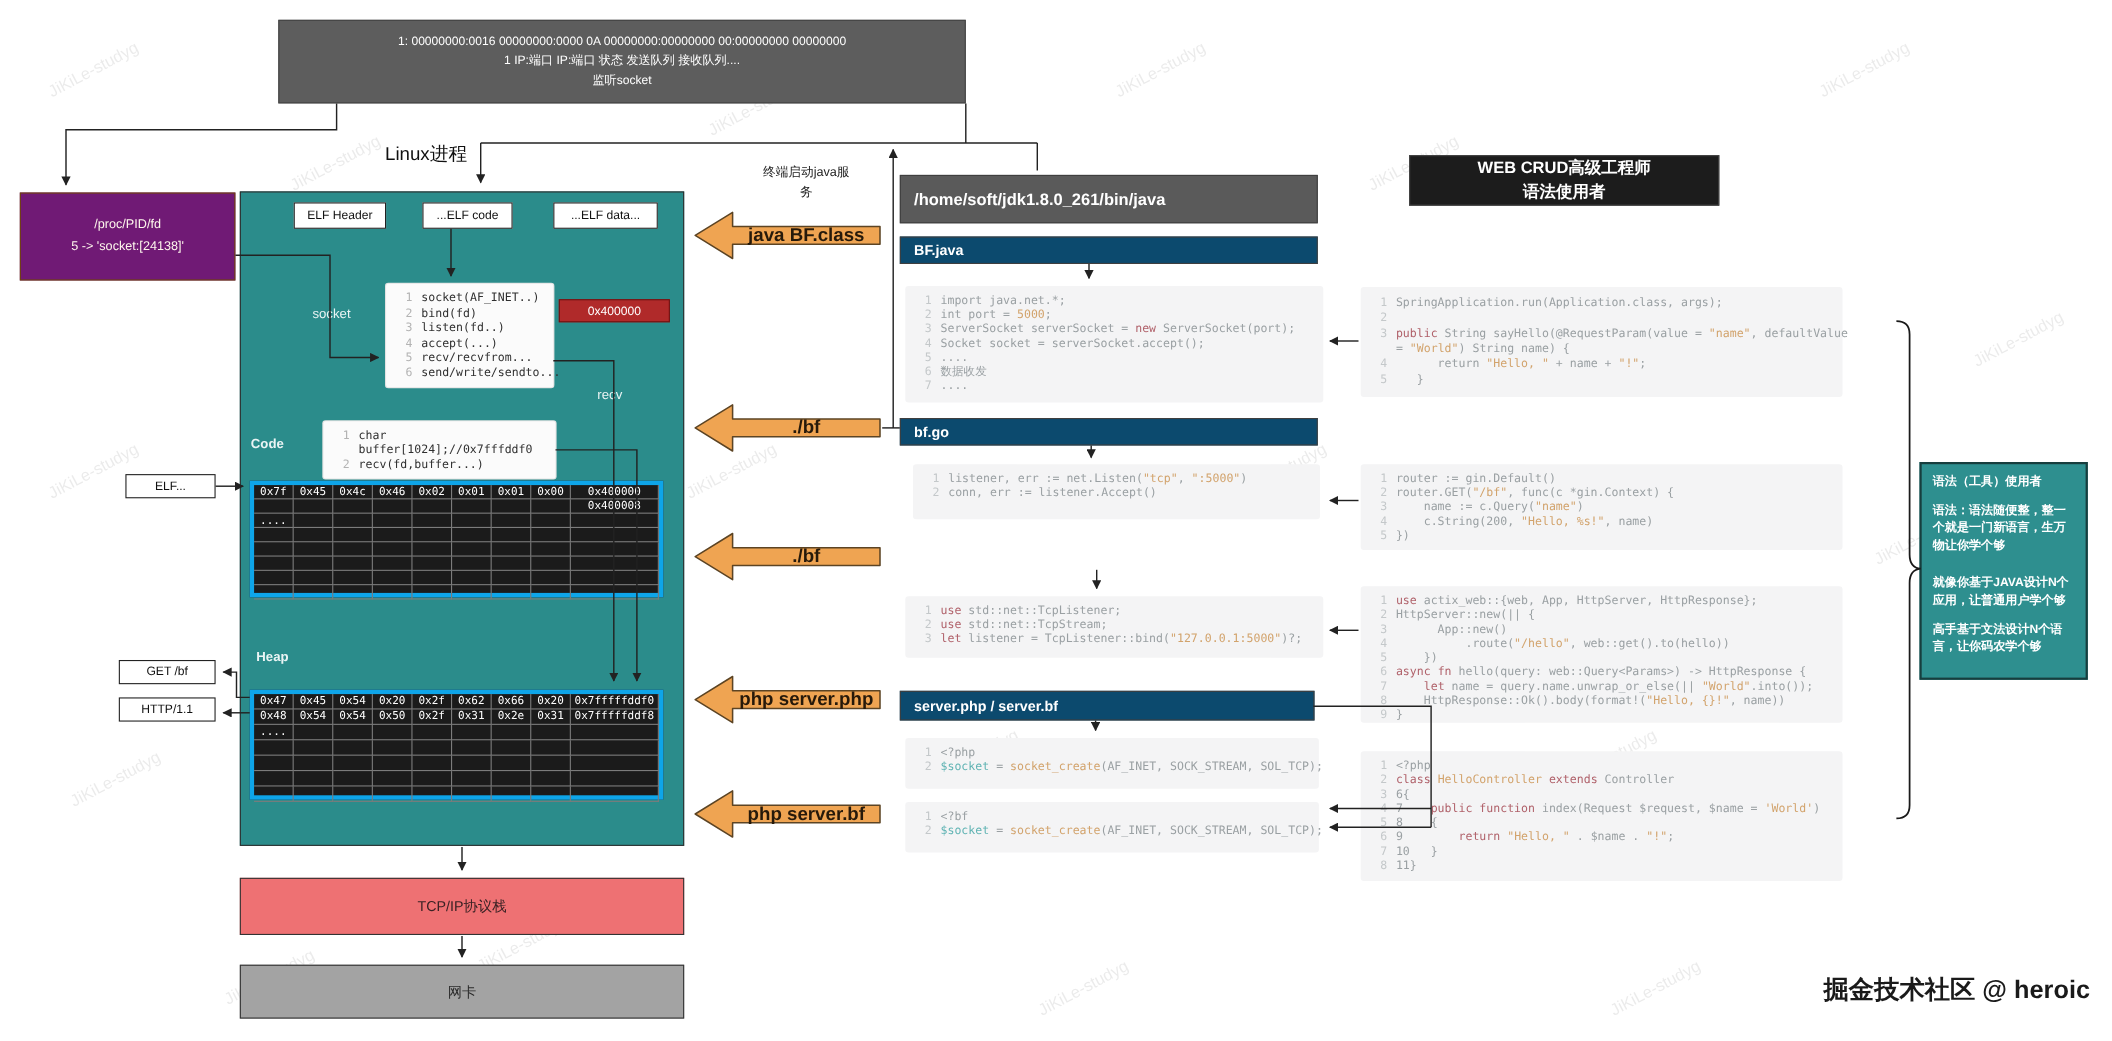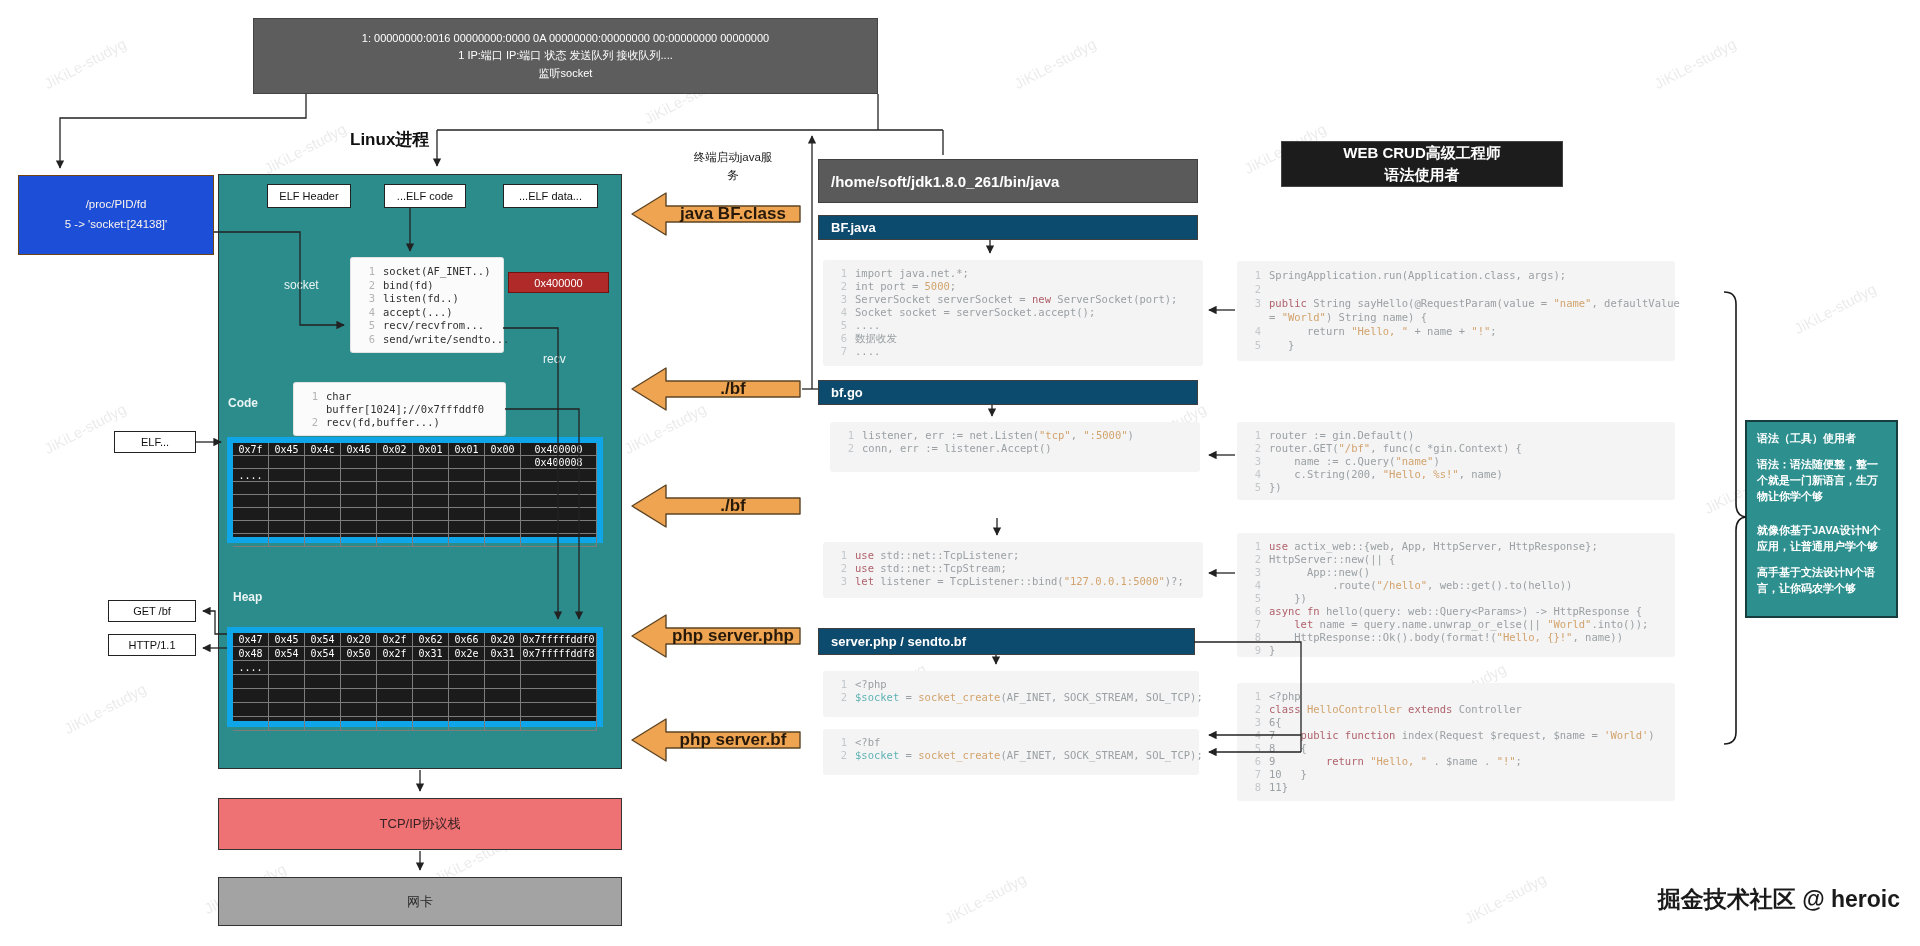--- a/index.html
+++ b/index.html
@@ -75,7 +75,7 @@
     <div>监听socket</div>
   </div>
 
-  <div class="abs" style="left:350px;top:128px;font-size:17px;font-weight:bold;color:#111;text-align:right;">Linux进程</div>
+  <div class="abs" style="left:350px;top:128px;font-size:17px;font-weight:normal;color:#111;text-align:right;">Linux进程</div>
 
   <div class="abs" style="left:18px;top:175px;width:196px;height:80px;background:#1d4ed8;border:1px solid #70430f;color:#fdf6ec;
               display:flex;flex-direction:column;align-items:center;justify-content:center;font-size:11.5px;line-height:1.7;">

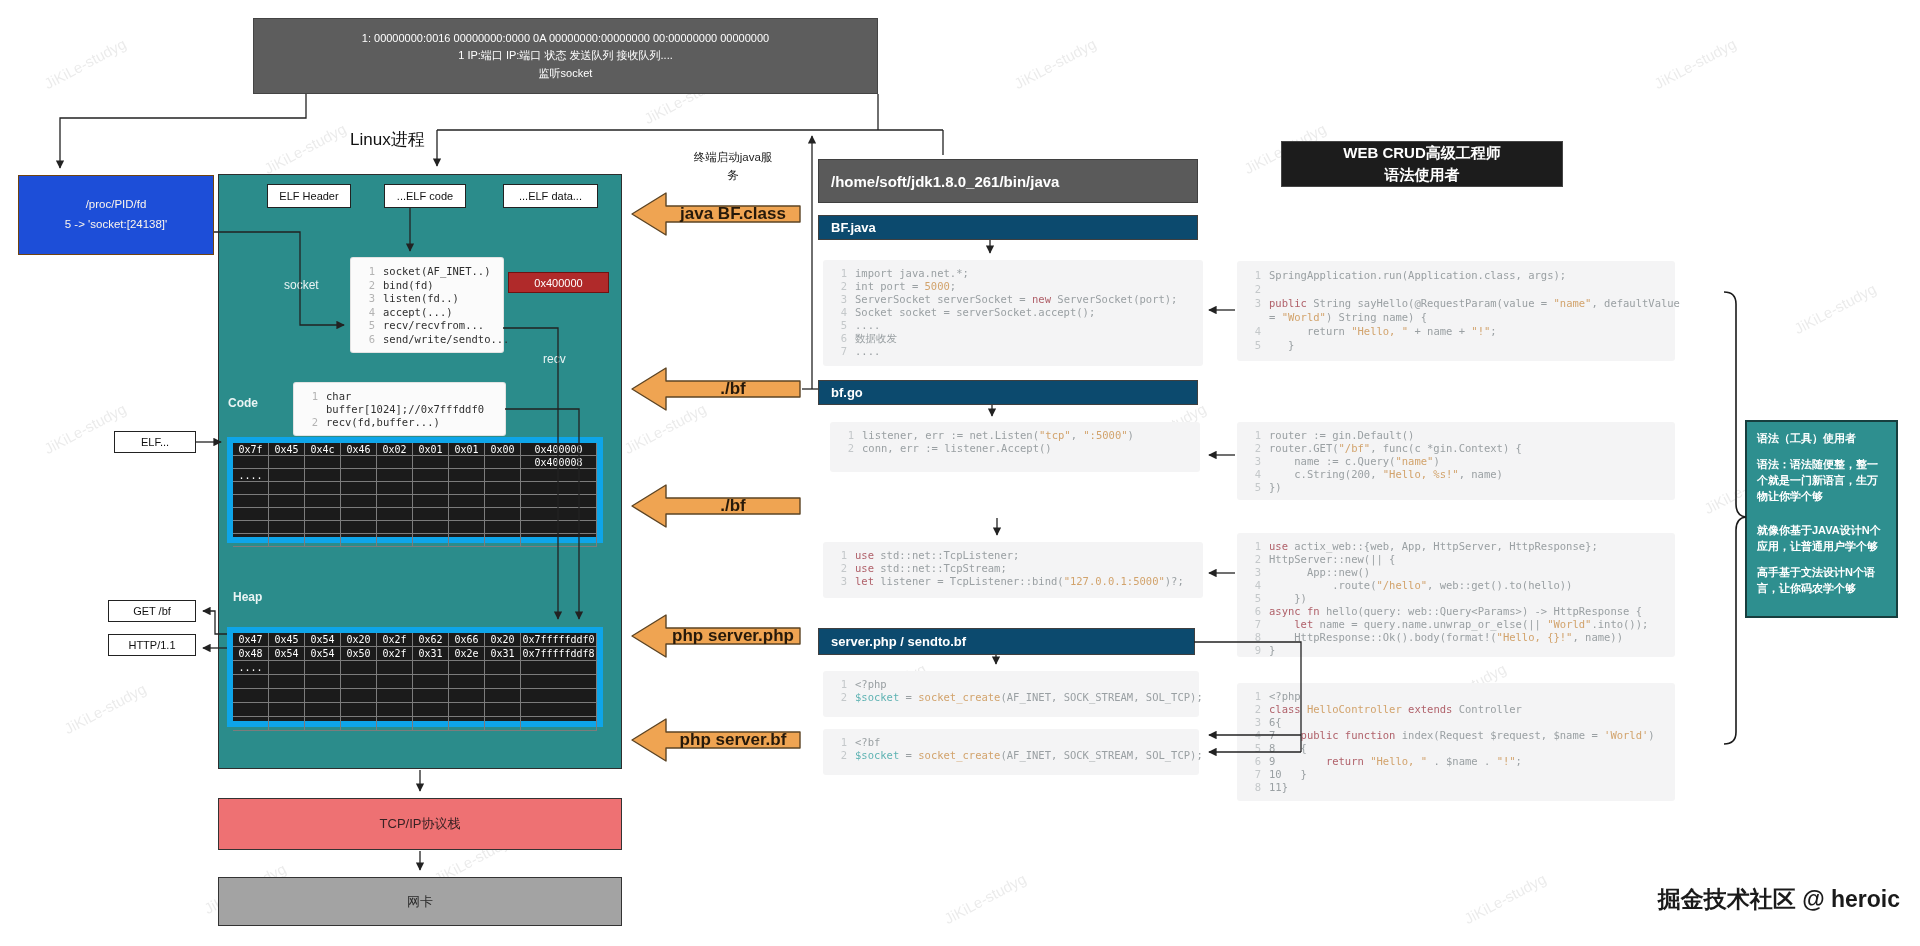--- a/index.html
+++ b/index.html
@@ -77,7 +77,7 @@
 
   <div class="abs" style="left:350px;top:128px;font-size:17px;font-weight:normal;color:#111;text-align:right;">Linux进程</div>
 
-  <div class="abs" style="left:18px;top:175px;width:196px;height:80px;background:#1d4ed8;border:1px solid #70430f;color:#fdf6ec;
+  <div class="abs" style="left:18px;top:175px;width:196px;height:80px;background:#701a75;border:1px solid #70430f;color:#fdf6ec;
               display:flex;flex-direction:column;align-items:center;justify-content:center;font-size:11.5px;line-height:1.7;">
     <div>/proc/PID/fd</div>
     <div>5 -&gt; 'socket:[24138]'</div>

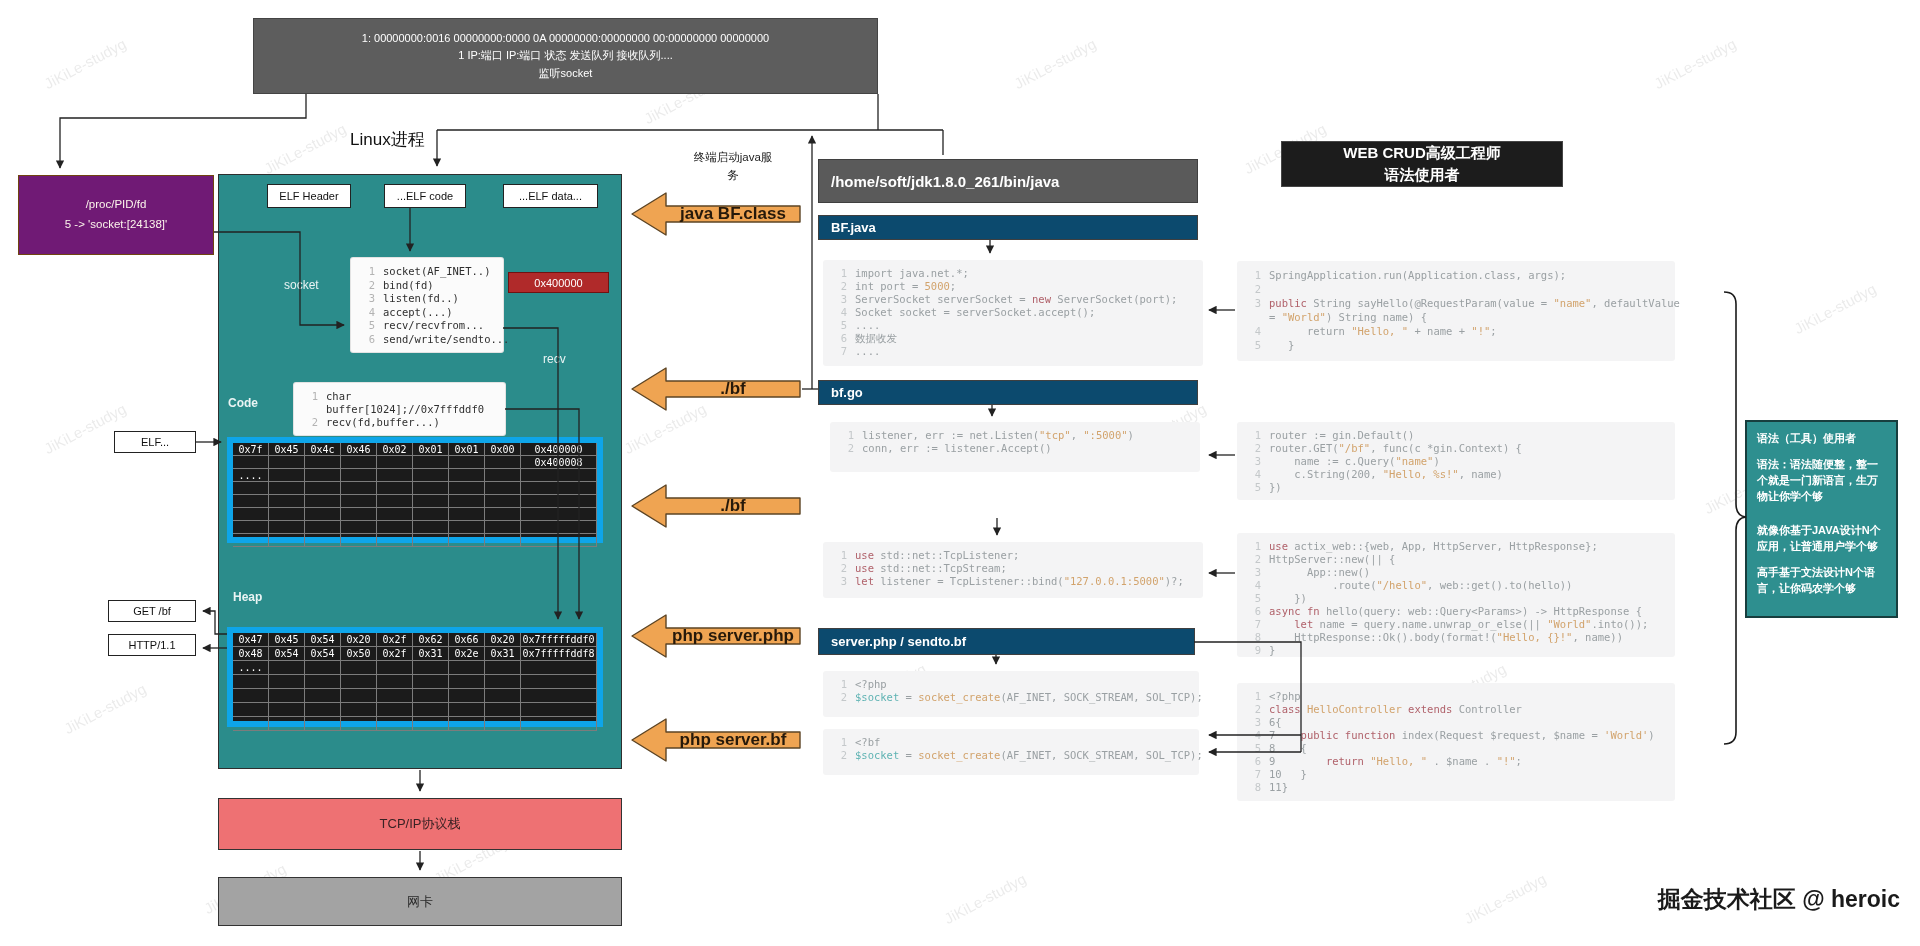--- a/index.html
+++ b/index.html
@@ -21,7 +21,7 @@
   .wcode{background:#fbfbfb;border-radius:2px;box-shadow:0 0 0 1px #e3e3e3;}
   .wcode .lc span{color:#2f2f2f}.wcode .ln{color:#b3b3b3}
   
-  .mem{position:absolute;box-sizing:border-box;background:#1b1b1b;border:6px solid #0ea5e9;
+  .mem{position:absolute;box-sizing:border-box;background:#1b1b1b;border:4px solid #0ea5e9;
        font-family:"DejaVu Sans Mono","Liberation Mono",monospace;}
   .mrow{display:flex;}
   .mcell{flex:0 0 36px;box-sizing:border-box;border-right:1px solid #7c7c7c;border-bottom:1px solid #7c7c7c;

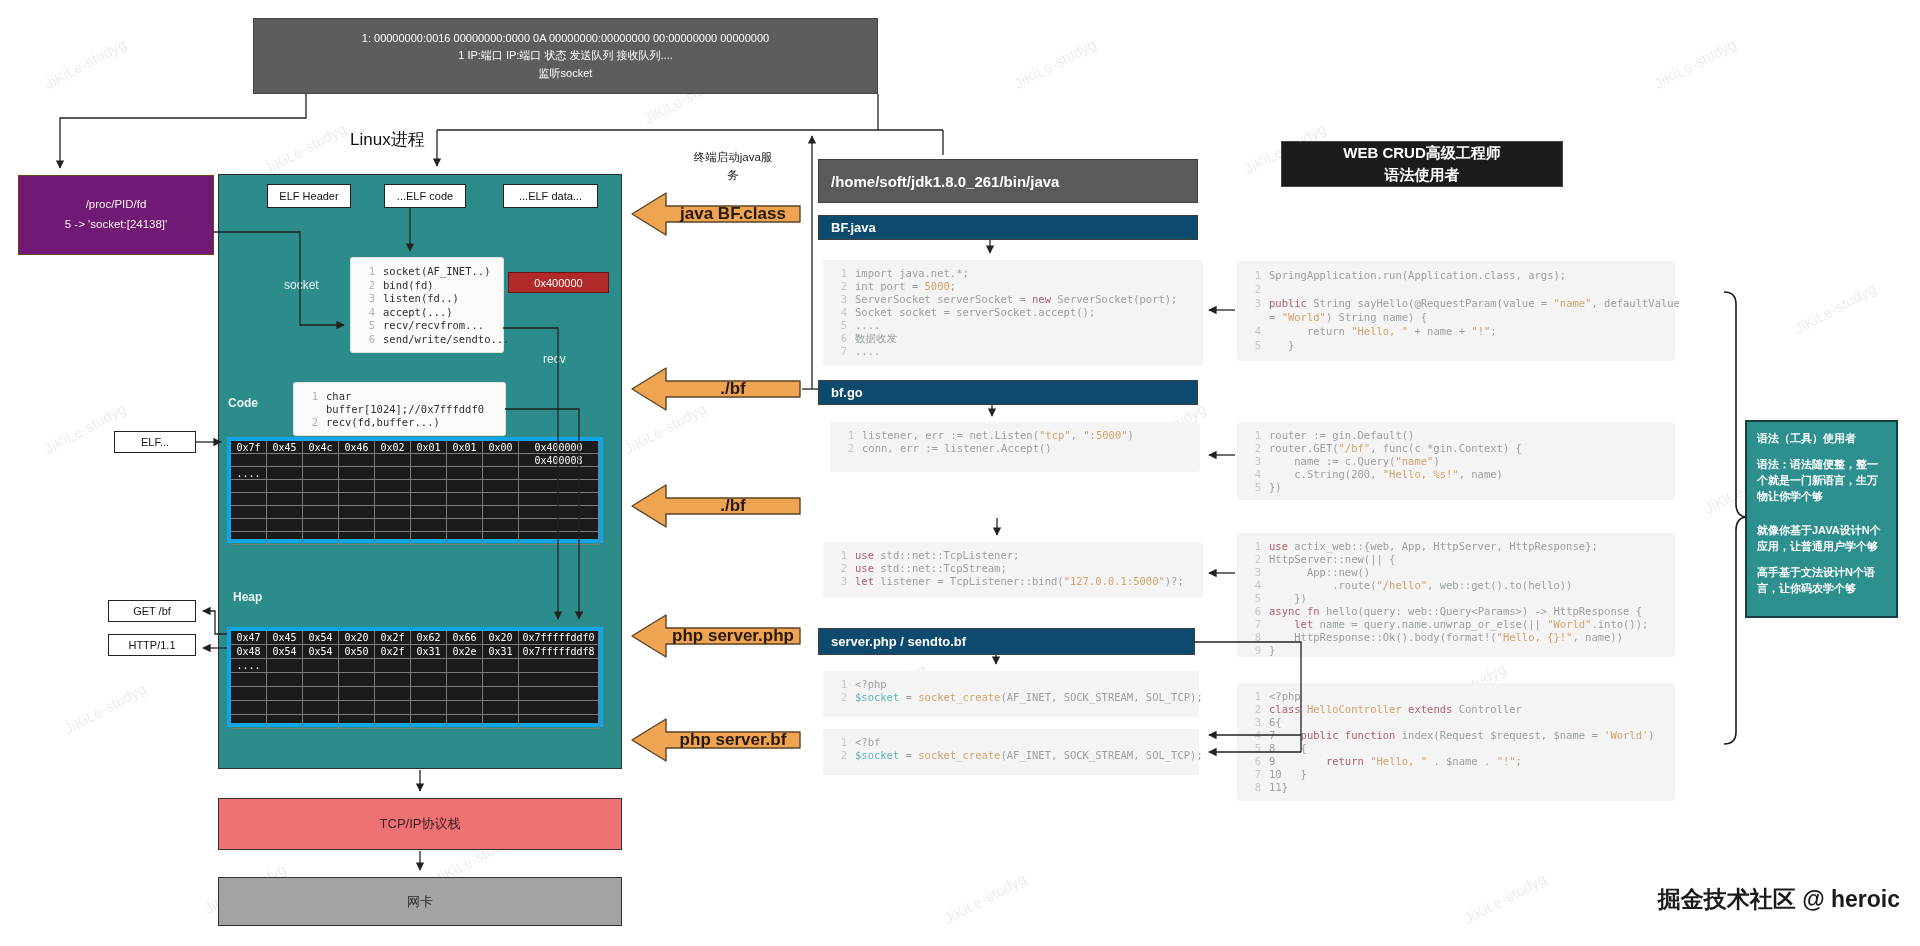--- a/index.html
+++ b/index.html
@@ -348,7 +348,7 @@
   <div class="codebox" style="left:823px;top:542px;width:380px;height:56px;"><div class="cl"><span class="ln">1</span><span class="lc"><span class="c-k">use</span><span class="c-g"> std::net::TcpListener;</span></span></div><div class="cl"><span class="ln">2</span><span class="lc"><span class="c-k">use</span><span class="c-g"> std::net::TcpStream;</span></span></div><div class="cl"><span class="ln">3</span><span class="lc"><span class="c-k">let</span><span class="c-g"> listener = TcpListener::bind(</span><span class="c-o">"127.0.0.1:5000"</span><span class="c-g">)?;</span></span></div></div>
 
   <div class="hdr" style="left:818px;top:628px;width:377px;height:27px;">
-    <span>server.php / sendto.bf</span>
+    <span>server.php / server.bf</span>
     </div>
   <div class="codebox" style="left:823px;top:671px;width:376px;height:46px;"><div class="cl"><span class="ln">1</span><span class="lc"><span class="c-g">&lt;?php</span></span></div><div class="cl"><span class="ln">2</span><span class="lc"><span class="c-t">$socket</span><span class="c-g"> = </span><span class="c-o">socket_create</span><span class="c-g">(AF_INET, SOCK_STREAM, SOL_TCP);</span></span></div></div>
   <div class="codebox" style="left:823px;top:729px;width:376px;height:46px;"><div class="cl"><span class="ln">1</span><span class="lc"><span class="c-g">&lt;?bf</span></span></div><div class="cl"><span class="ln">2</span><span class="lc"><span class="c-t">$socket</span><span class="c-g"> = </span><span class="c-o">socket_create</span><span class="c-g">(AF_INET, SOCK_STREAM, SOL_TCP);</span></span></div></div>

